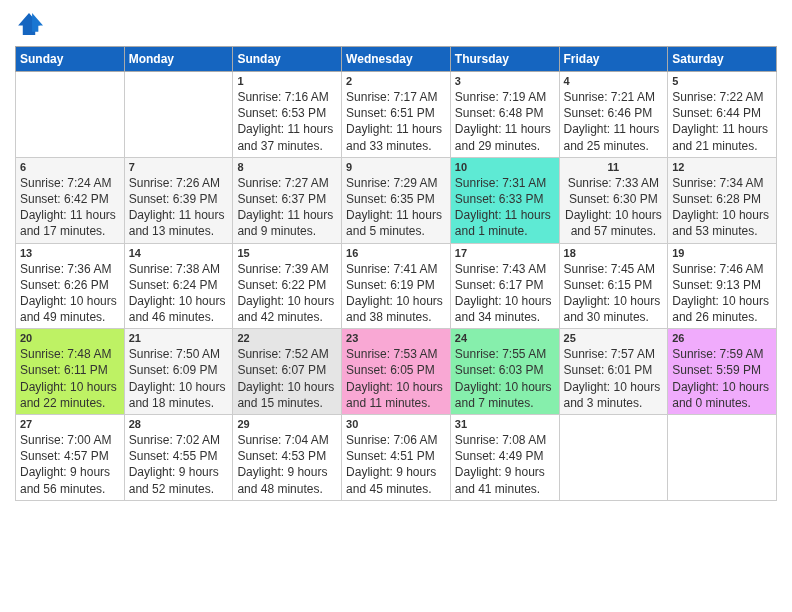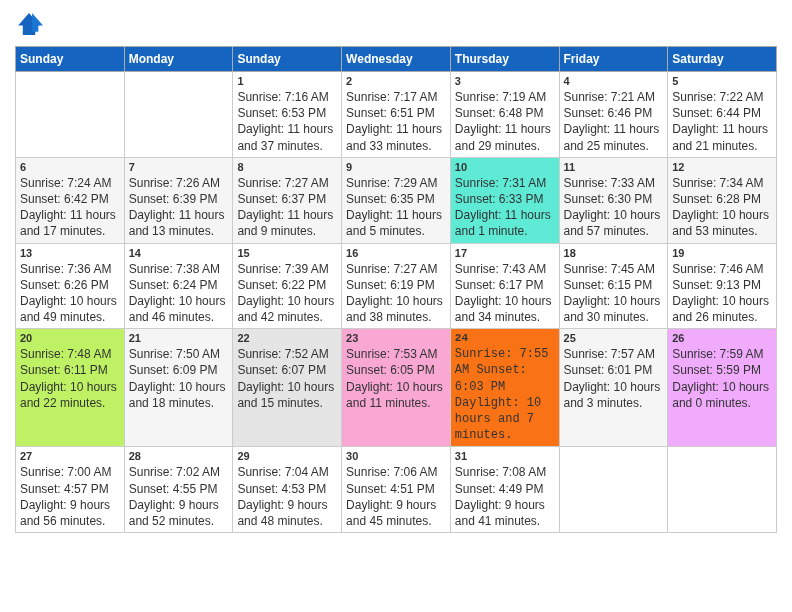--- a/index.html
+++ b/index.html
@@ -192,7 +192,7 @@
 Sunset: 6:33 PM
 Daylight: 11 hours and 1 minute.</div>
           </td>
-          <td style="background: rgb(245, 245, 245);">
+          <td style="background: rgb(245, 245, 245); text-align: center;">
             <span class="day-number">11</span>
             <div class="cell-content">Sunrise: 7:33 AM
 Sunset: 6:30 PM

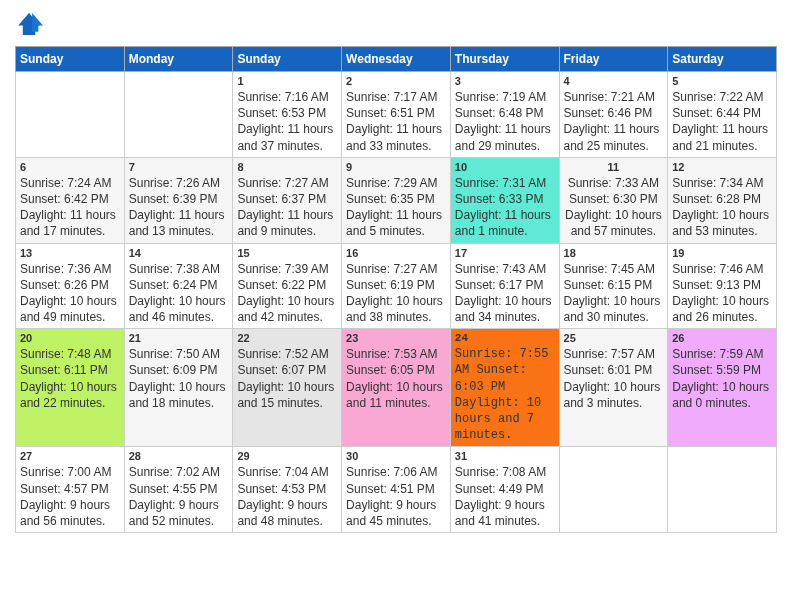--- a/index.html
+++ b/index.html
@@ -226,7 +226,7 @@
           </td>
           <td>
             <span class="day-number">16</span>
-            <div class="cell-content">Sunrise: 7:27 AM
+            <div class="cell-content">Sunrise: 7:41 AM
 Sunset: 6:19 PM
 Daylight: 10 hours and 38 minutes.</div>
           </td>

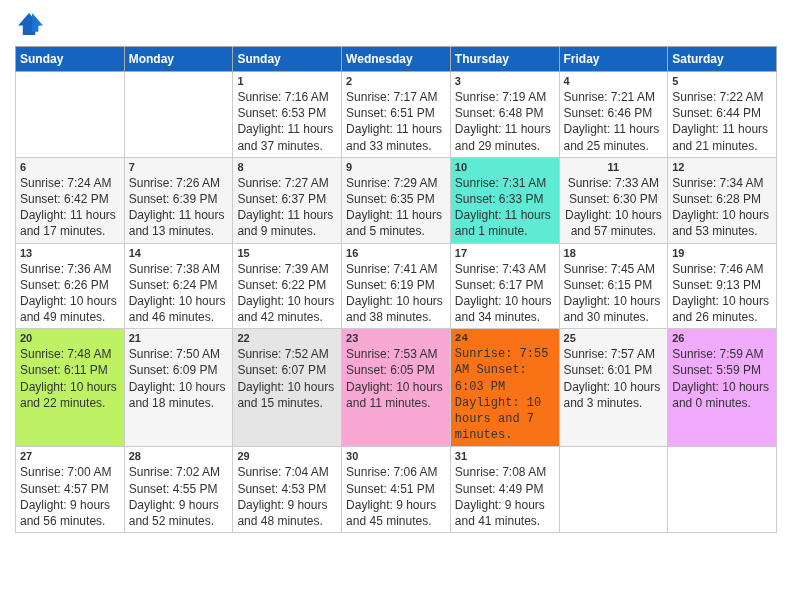--- a/index.html
+++ b/index.html
@@ -274,7 +274,7 @@
 Sunset: 6:05 PM
 Daylight: 10 hours and 11 minutes.</div>
           </td>
-          <td style="background: #f97316; font-family: Liberation Mono, monospace;">
+          <td style="background: #86efac;">
             <span class="day-number">24</span>
             <div class="cell-content">Sunrise: 7:55 AM
 Sunset: 6:03 PM

